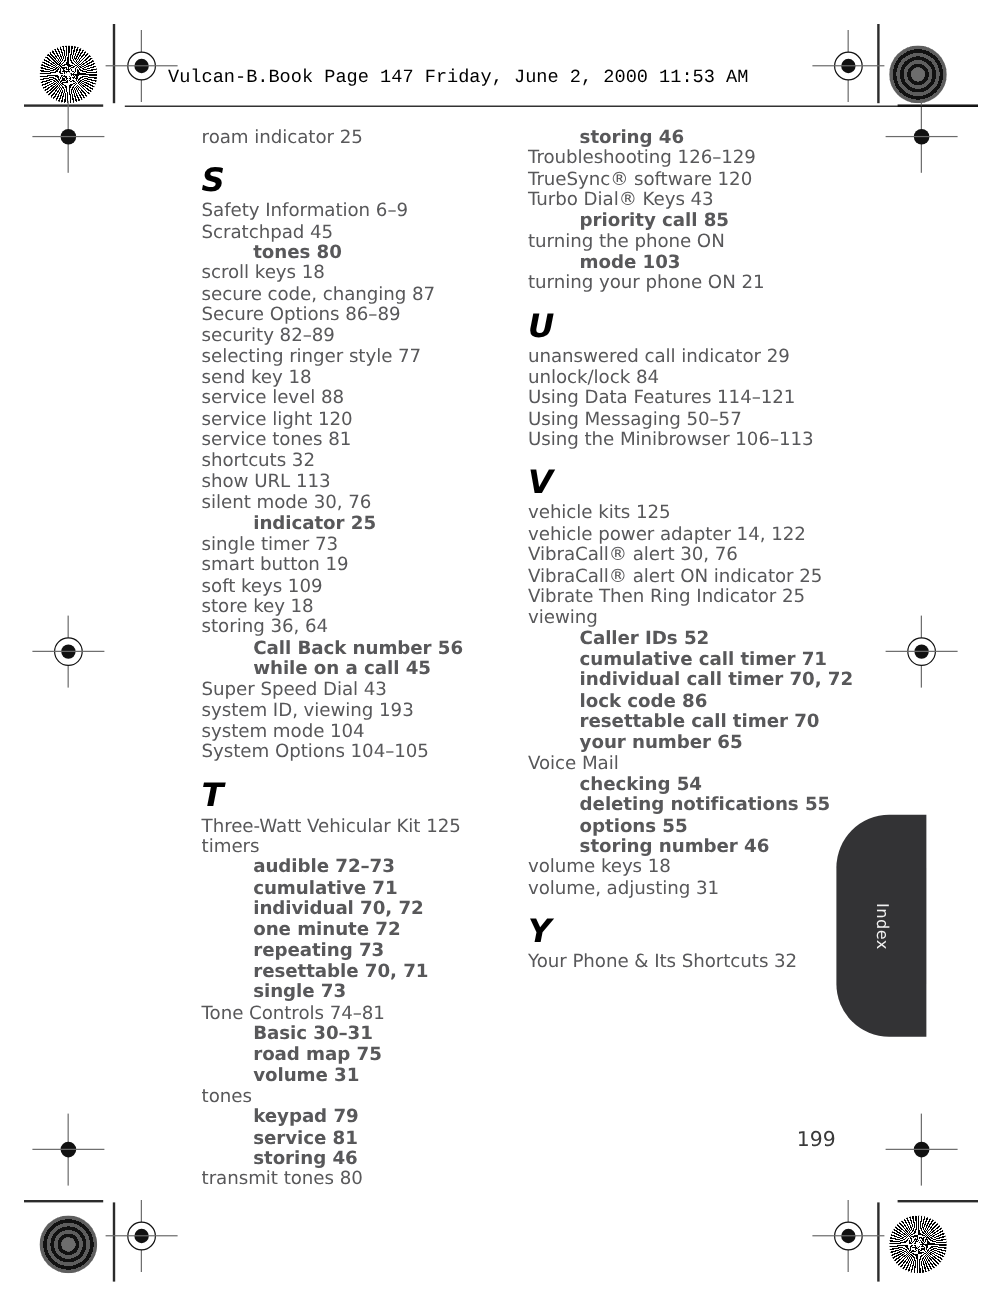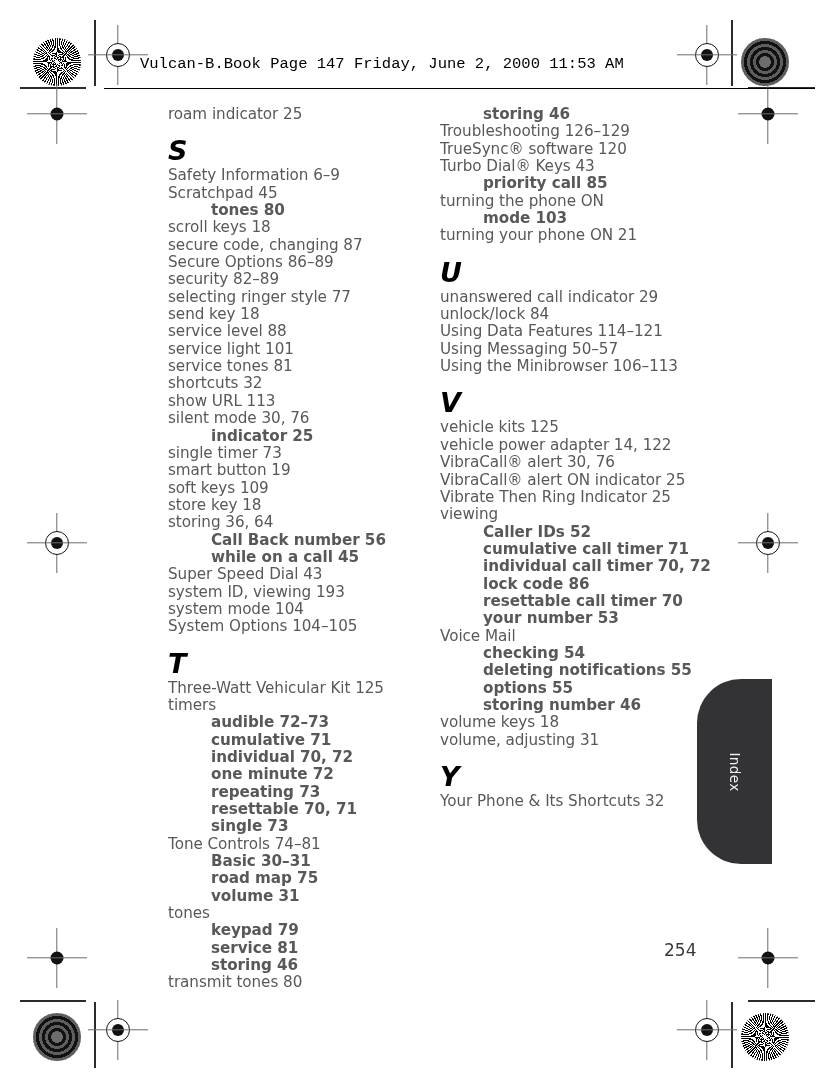--- a/index.html
+++ b/index.html
@@ -167,7 +167,7 @@
       <div class="entry">selecting ringer style 77</div>
       <div class="entry">send key 18</div>
       <div class="entry">service level 88</div>
-      <div class="entry">service light 101</div>
+      <div class="entry">service light 120</div>
       <div class="entry">service tones 81</div>
       <div class="entry">shortcuts 32</div>
       <div class="entry">show URL 113</div>

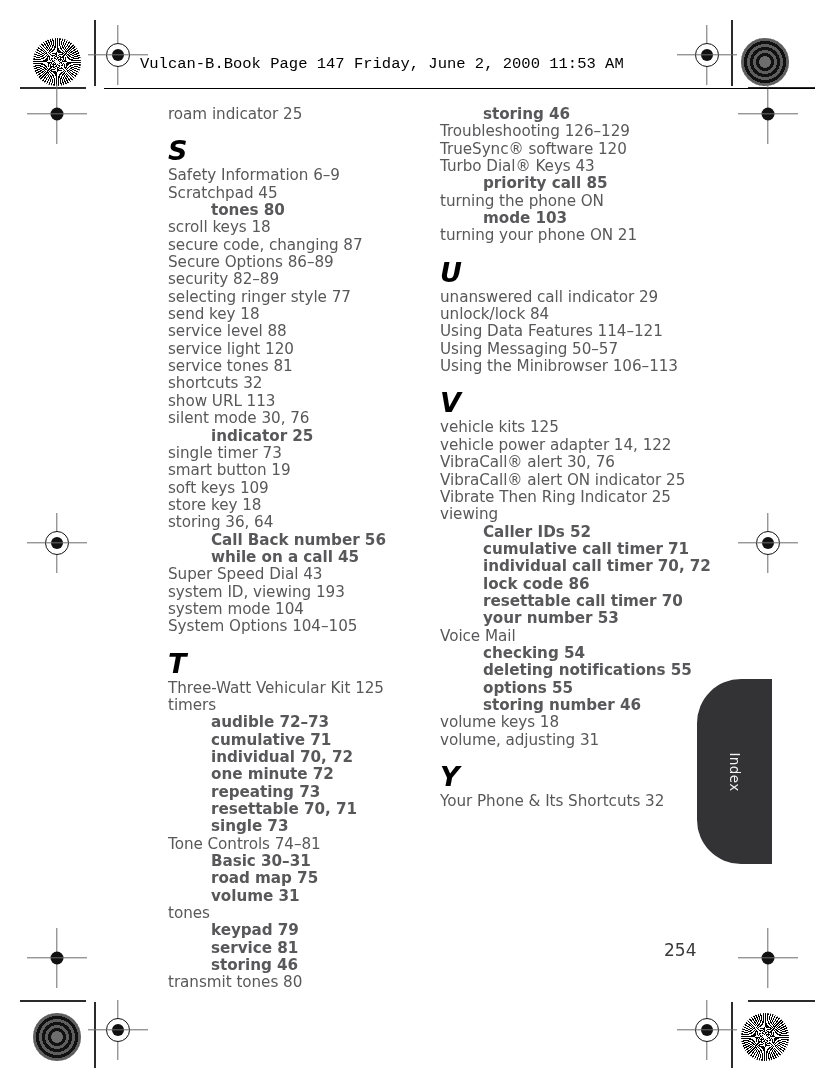--- a/index.html
+++ b/index.html
@@ -231,7 +231,7 @@
       <div class="entry sub">individual call timer 70, 72</div>
       <div class="entry sub">lock code 86</div>
       <div class="entry sub">resettable call timer 70</div>
-      <div class="entry sub">your number 53</div>
+      <div class="entry sub">your number 65</div>
       <div class="entry">Voice Mail</div>
       <div class="entry sub">checking 54</div>
       <div class="entry sub">deleting notifications 55</div>

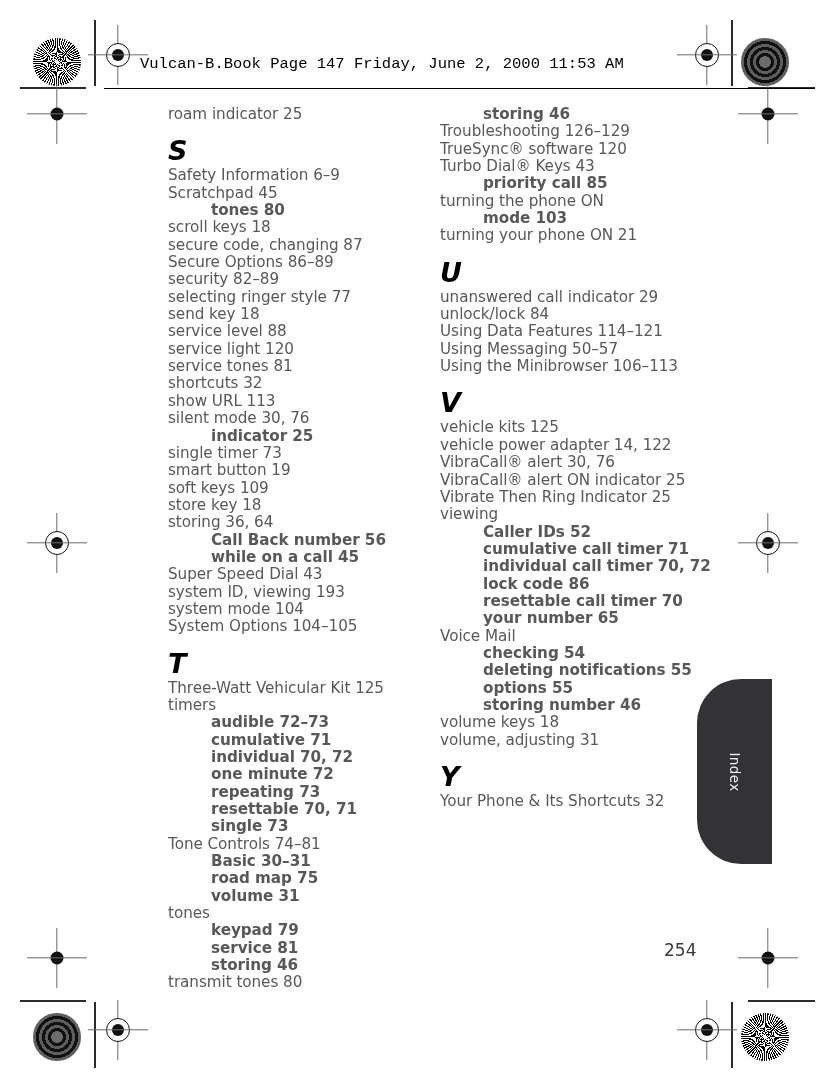--- a/index.html
+++ b/index.html
@@ -248,6 +248,6 @@
   <span>Index</span>
 </div>
 
-<div class="folio">254</div>
+<div class="folio">199</div>
 
 </body></html>

